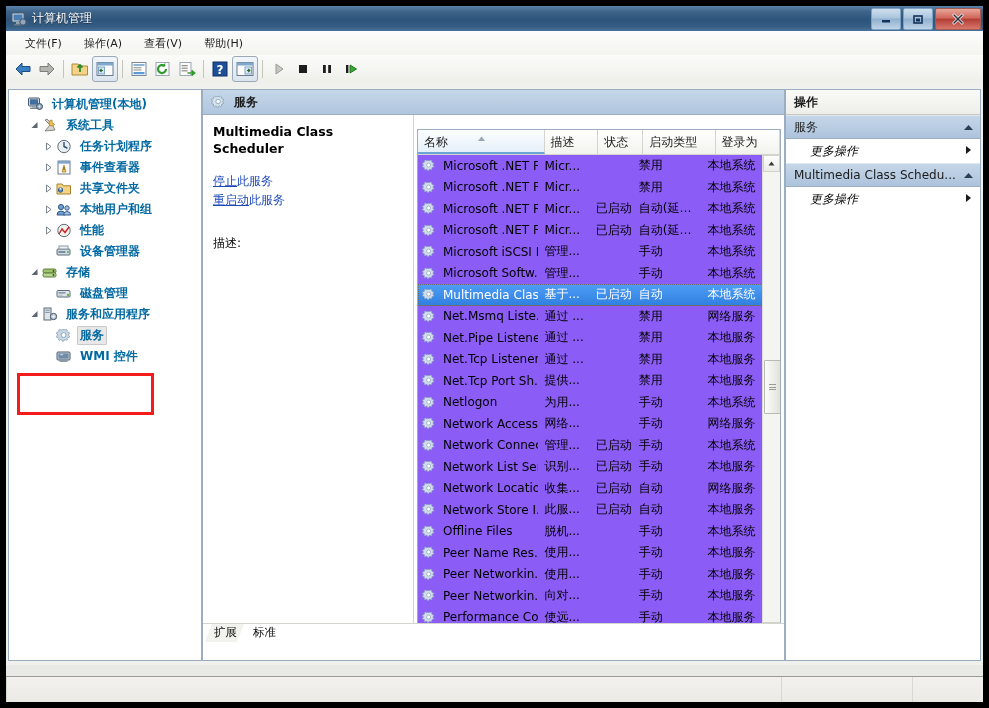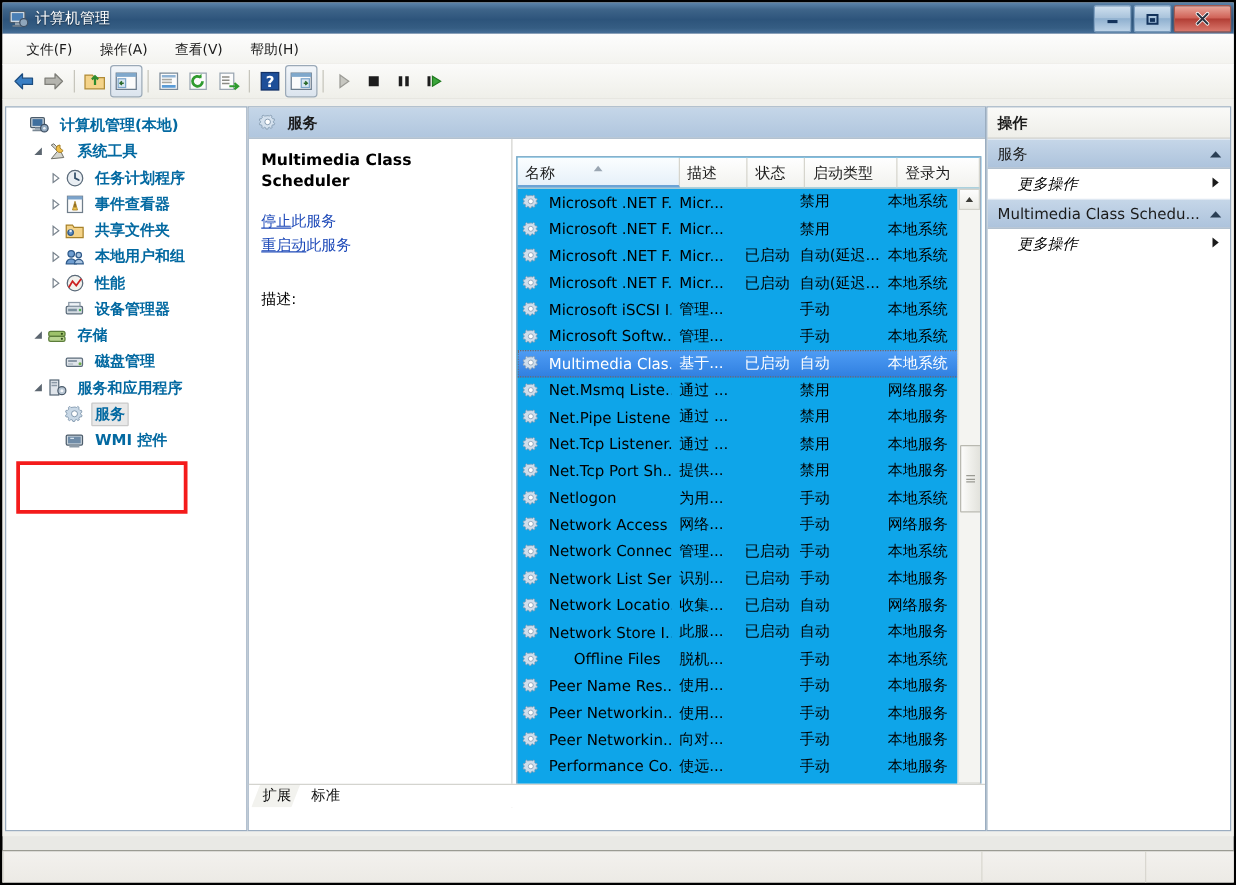--- a/index.html
+++ b/index.html
@@ -15,7 +15,7 @@
     width: 989px; height: 708px;
     background: #e9e9e5;
     box-sizing: border-box;
-    border: 2px solid #000000;
+    border: 6px solid #000000;
   }
 
   

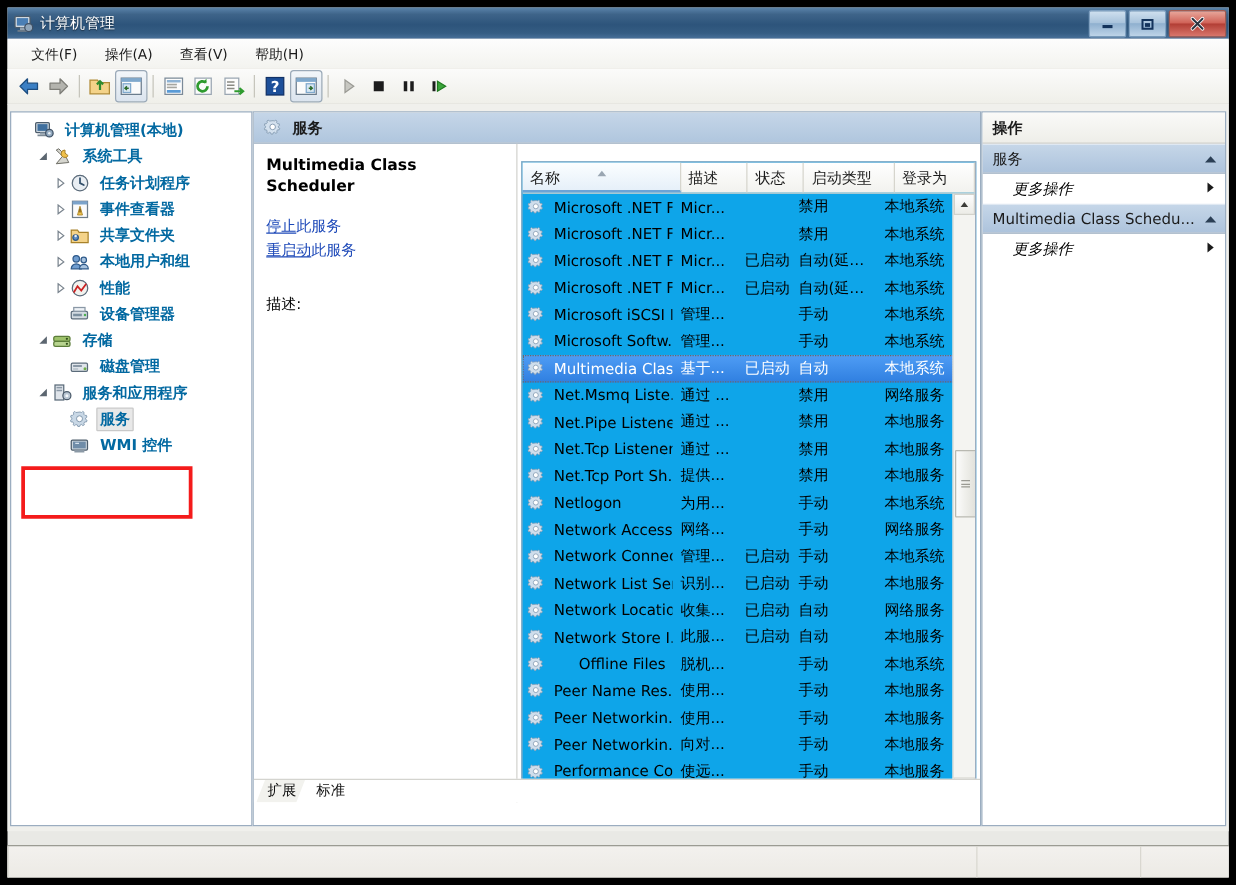--- a/index.html
+++ b/index.html
@@ -136,7 +136,7 @@
   }
   .list-frame {
     position:absolute; left:3px; top:14px; right:3px; bottom:2px;
-    border:1px solid #9badc0; background:#0ea5e9; overflow:hidden;
+    border:1px solid #9badc0; background:#8b5cf6; overflow:hidden;
   }
   .lhead {
     display:flex; height:24px; background:linear-gradient(to bottom,#ffffff 0%,#f2f2ee 100%);

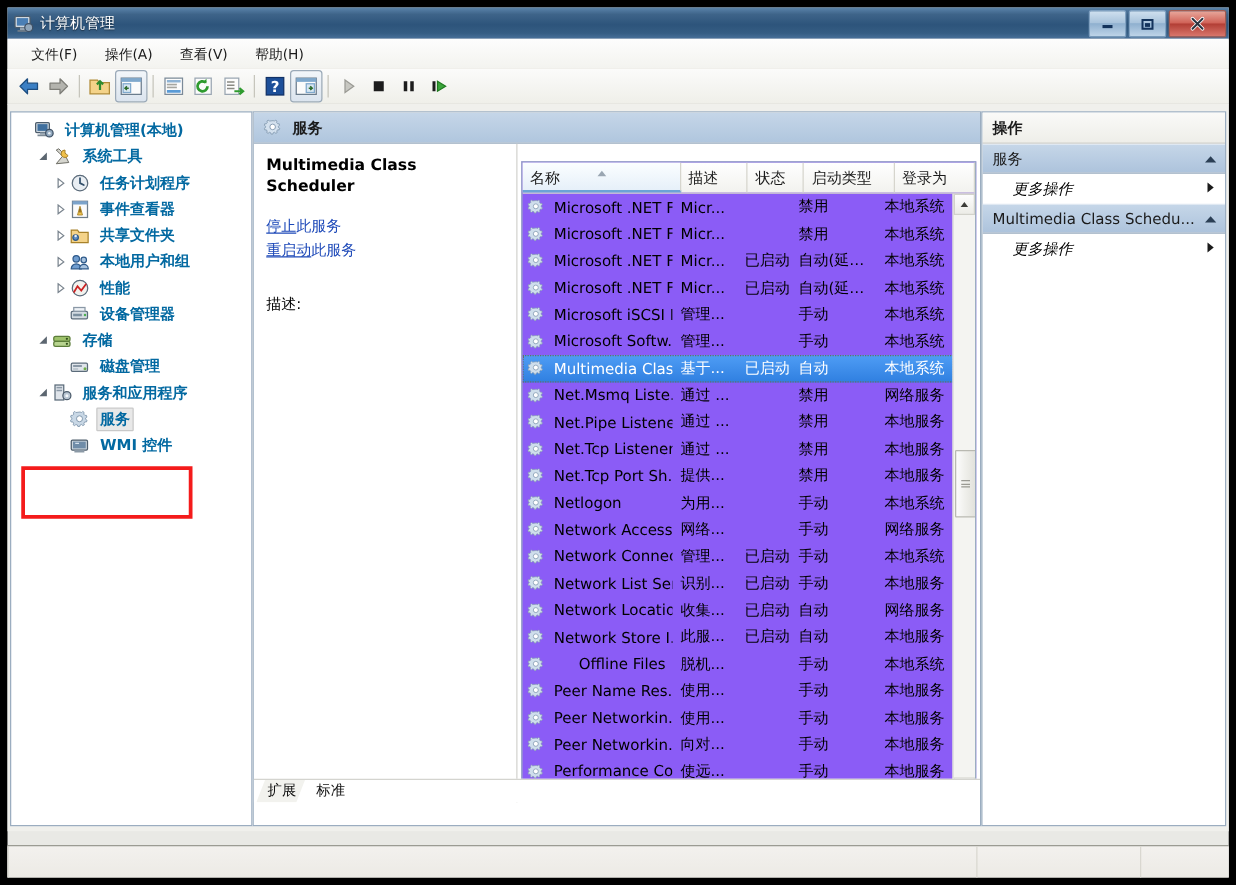--- a/index.html
+++ b/index.html
@@ -868,7 +868,7 @@
                   <div class="cell" style="width: 66px;">本地服务</div>
                 </div>
                 <div class="lrow">
-                  <div class="cell name" style="width: 130px; gap: 20px;">
+                  <div class="cell name" style="width: 130px;">
                     <span class="gicon">
                       <svg width="14" height="13" viewBox="0 0 16 15">
                         <path d="M8 1.6 l1.3 0.4 0.9 -0.9 1.1 0.9 -0.3 1.3 0.9 1 1.3 0 0.3 1.4 -1.1 0.8 0.3 1.2 1 0.6 -0.6 1.3 -1.3 -0.1 -0.7 1.1 0.4 1.2 -1.2 0.7 -1 -0.9 -1.2 0.4 -0.4 1.2 -1.4 0 -0.4 -1.2 -1.2 -0.4 -1 0.9 -1.2 -0.7 0.4 -1.2 -0.7 -1.1 -1.3 0.1 -0.6 -1.3 1 -0.6 0.3 -1.2 -1.1 -0.8 0.3 -1.4 1.3 0 0.9 -1 -0.3 -1.3 1.1 -0.9 0.9 0.9 z" fill="#cfdeec" stroke="#8aa0b6" stroke-width="0.7"></path>

